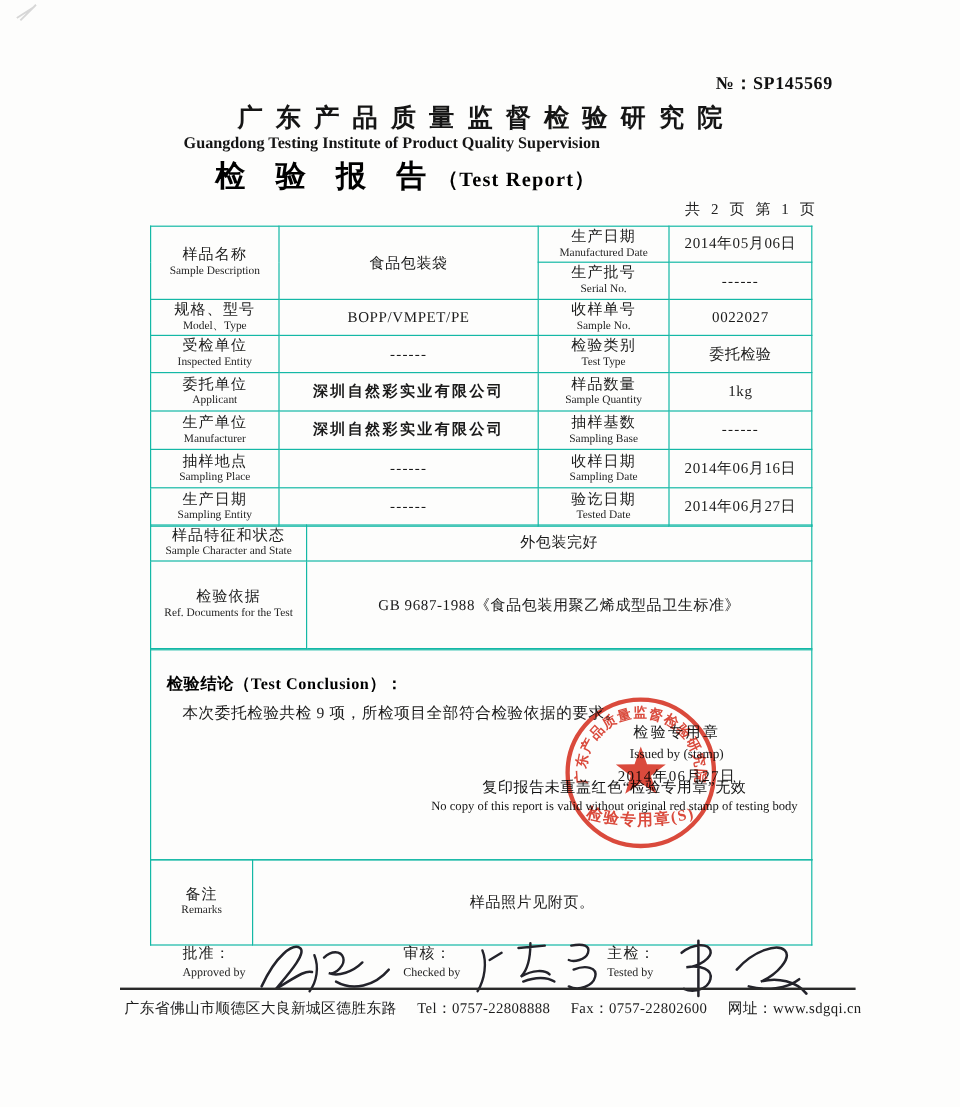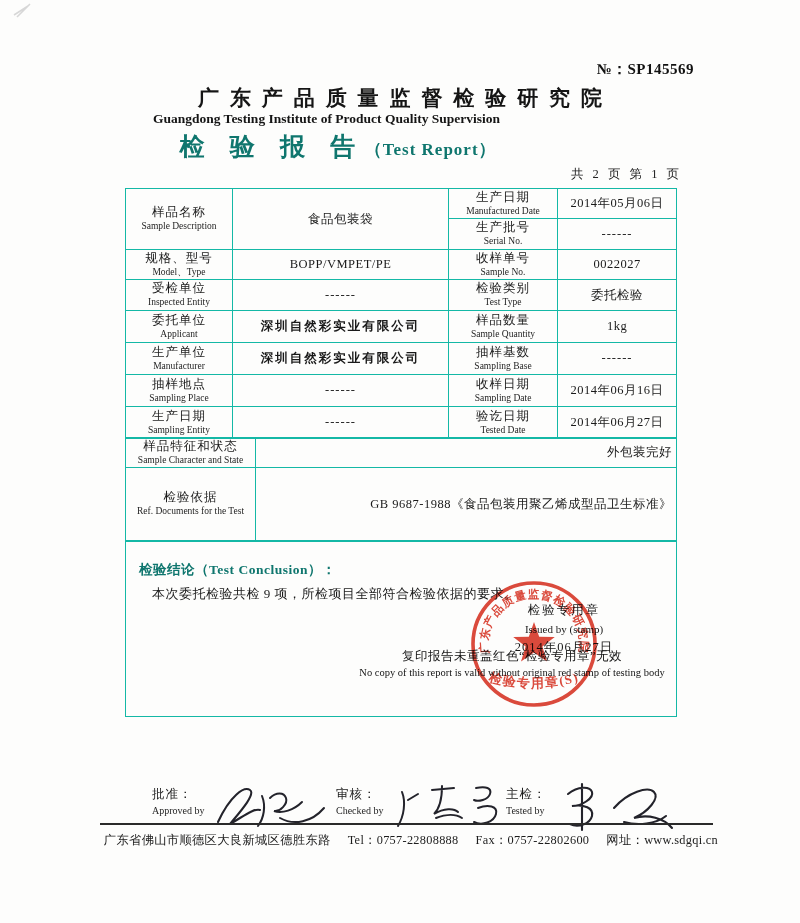--- a/index.html
+++ b/index.html
@@ -17,7 +17,7 @@
   .report-no{position:absolute;top:60px;right:106px;font-size:15px;font-weight:bold;letter-spacing:.5px;color:#111;}
   .institute-cn{position:absolute;top:84px;left:0;width:800px;text-align:center;font-size:21px;font-weight:bold;letter-spacing:.52em;text-indent:.52em;color:#151515;}
   .institute-en{position:absolute;top:111px;left:0;width:653px;text-align:center;font-size:13.5px;font-weight:bold;color:#151515;}
-  .doc-title{position:absolute;top:130px;left:0;width:676px;text-align:center;color:#0f766e;}
+  .doc-title{position:absolute;top:130px;left:0;width:676px;text-align:center;color:#000000;}
   .doc-title .t-cn{font-size:25px;font-weight:bold;letter-spacing:.38em;}
   .doc-title .t-en{font-size:17px;font-weight:bold;letter-spacing:1px;}
   .page-info{position:absolute;top:166px;right:118px;font-size:12.5px;letter-spacing:3px;color:#222;text-align:right;}

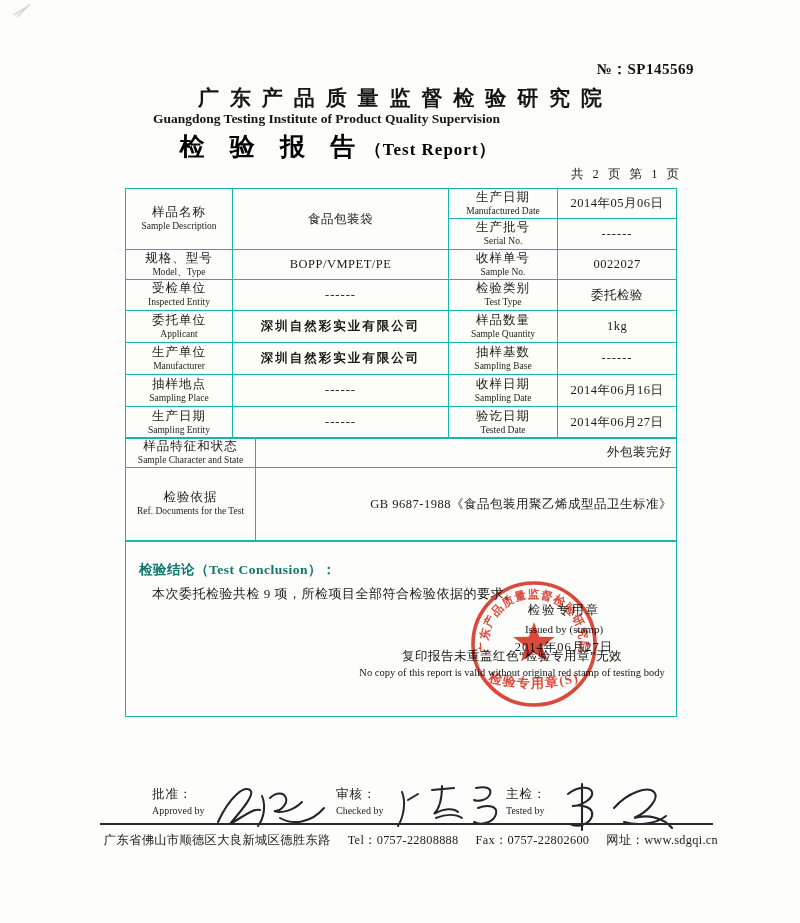--- a/index.html
+++ b/index.html
@@ -29,7 +29,7 @@
   .lbl .lc{display:block;font-size:12.5px;letter-spacing:1px;color:#1c1c1c;line-height:1.25;}
   .lbl .le{display:block;font-size:9.5px;color:#242424;line-height:1.2;}
   .val{text-align:center;font-size:12.5px;color:#1a1a1a;letter-spacing:.5px;}
-  .val-left{text-align:right;font-size:12.5px;color:#1a1a1a;padding-left:12px;letter-spacing:.5px;}
+  .val-left{text-align:center;font-size:12.5px;color:#1a1a1a;padding-left:12px;letter-spacing:.5px;}
   .dash{letter-spacing:1px;}
 
   #tblA{top:188px;width:551px;}

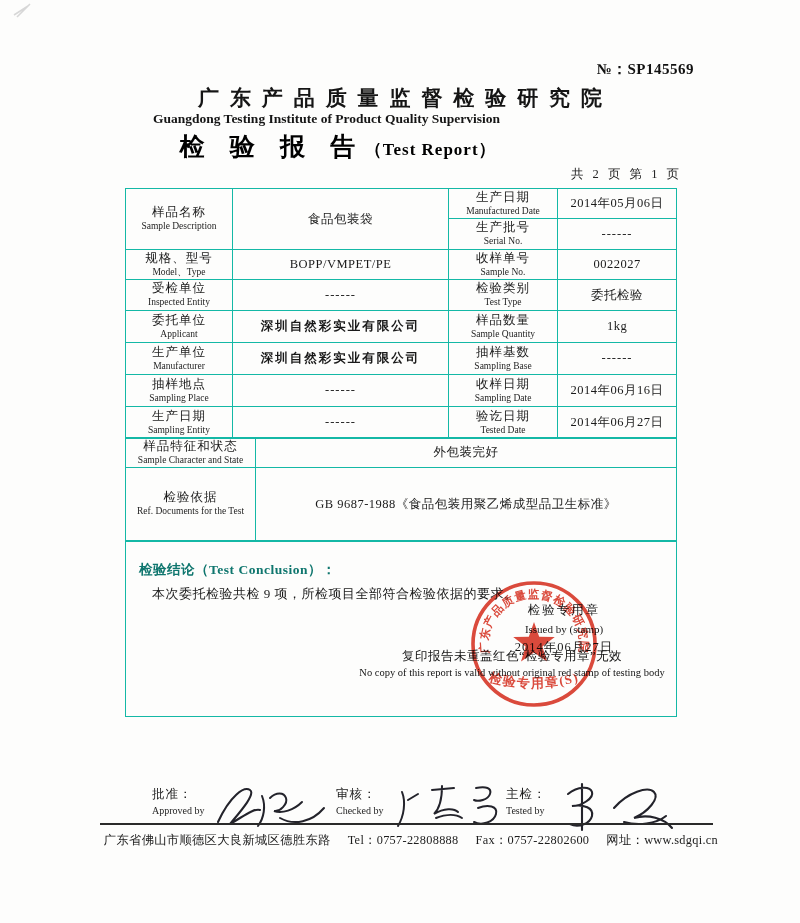--- a/index.html
+++ b/index.html
@@ -39,7 +39,7 @@
 
   
   .concl-cell{position:relative;vertical-align:top !important;}
-  .concl-head{position:absolute;left:13px;top:19px;font-size:13.5px;font-weight:bold;letter-spacing:.5px;color:#0f766e;}
+  .concl-head{position:absolute;left:13px;top:19px;font-size:13.5px;font-weight:bold;letter-spacing:.5px;color:#000000;}
   .concl-body{position:absolute;left:26px;top:43px;font-size:13px;letter-spacing:.5px;color:#1a1a1a;}
   .issued-block{position:absolute;left:338px;top:60px;width:200px;text-align:center;color:#1a1a1a;}
   .issued-block .l1{font-size:12.5px;letter-spacing:2px;}

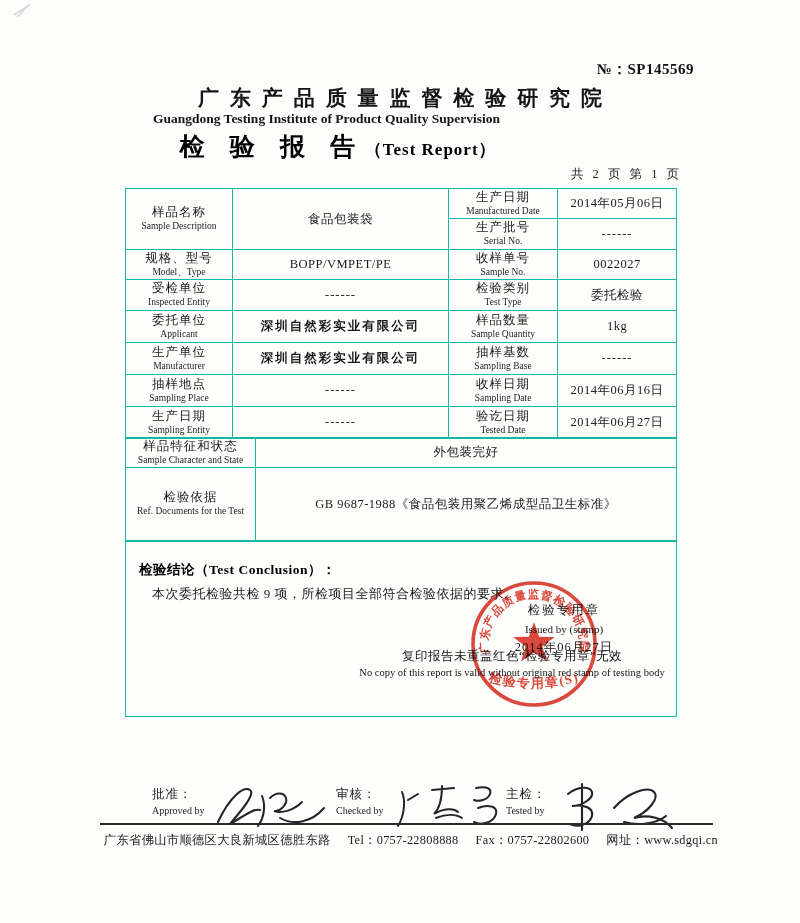--- a/index.html
+++ b/index.html
@@ -239,6 +239,21 @@
   </tbody>
     </table>
 
+  <table class="tbl" id="tblD">
+    <colgroup>
+        <col style="width:85px">
+        <col style="width:466px">
+      </colgroup>
+    <tbody>
+        <tr style="height:71px;">
+      <td class="lbl">
+            <span class="lc">备注</span>
+            <span class="le">Remarks</span>
+          </td>
+      <td class="val-left">样品照片见附页。</td>
+    </tr>
+  </tbody>
+    </table>
 
   <svg class="stamp" viewBox="0 0 152 152">
     <defs>

